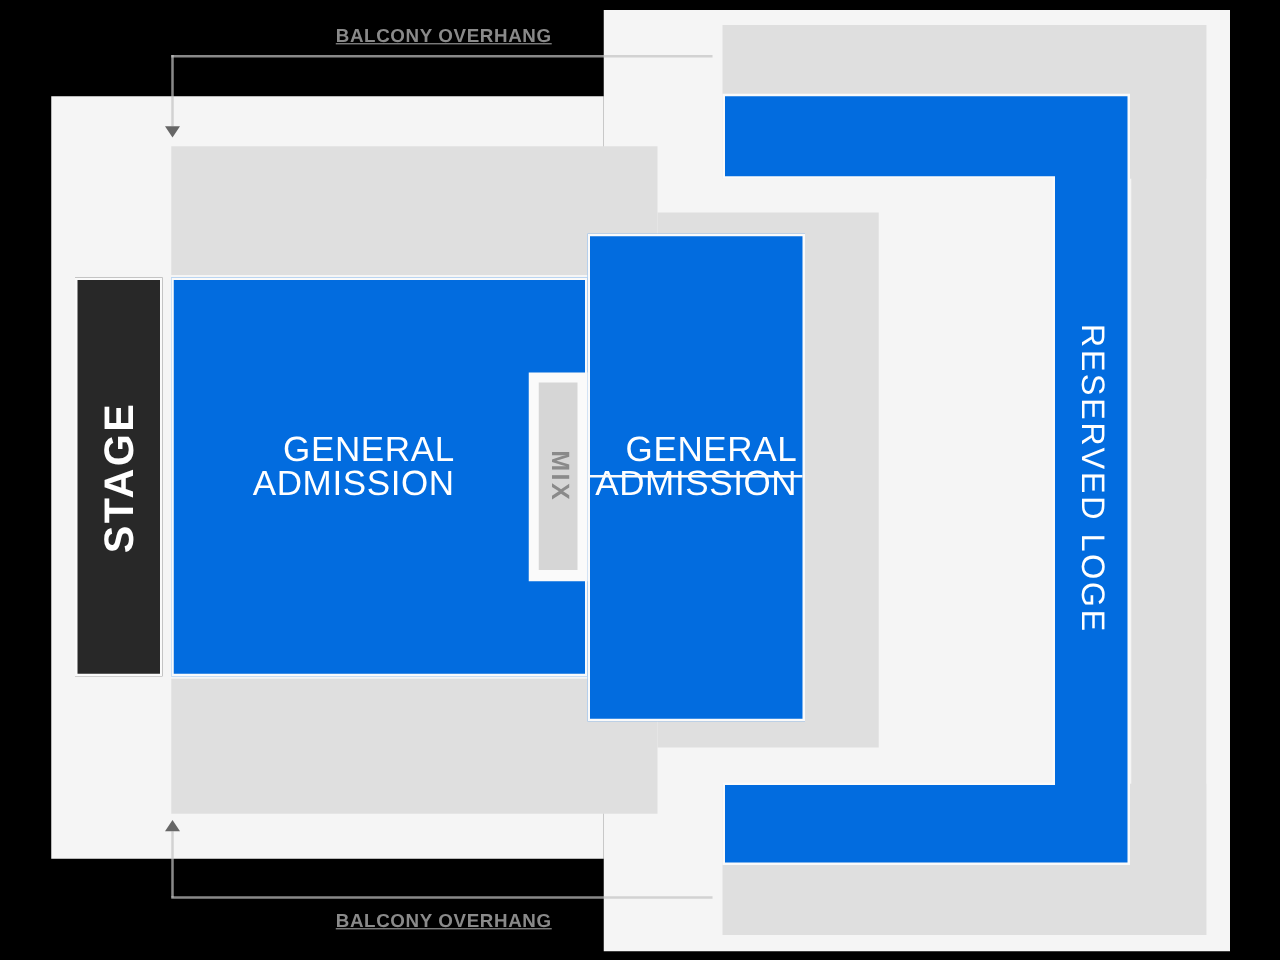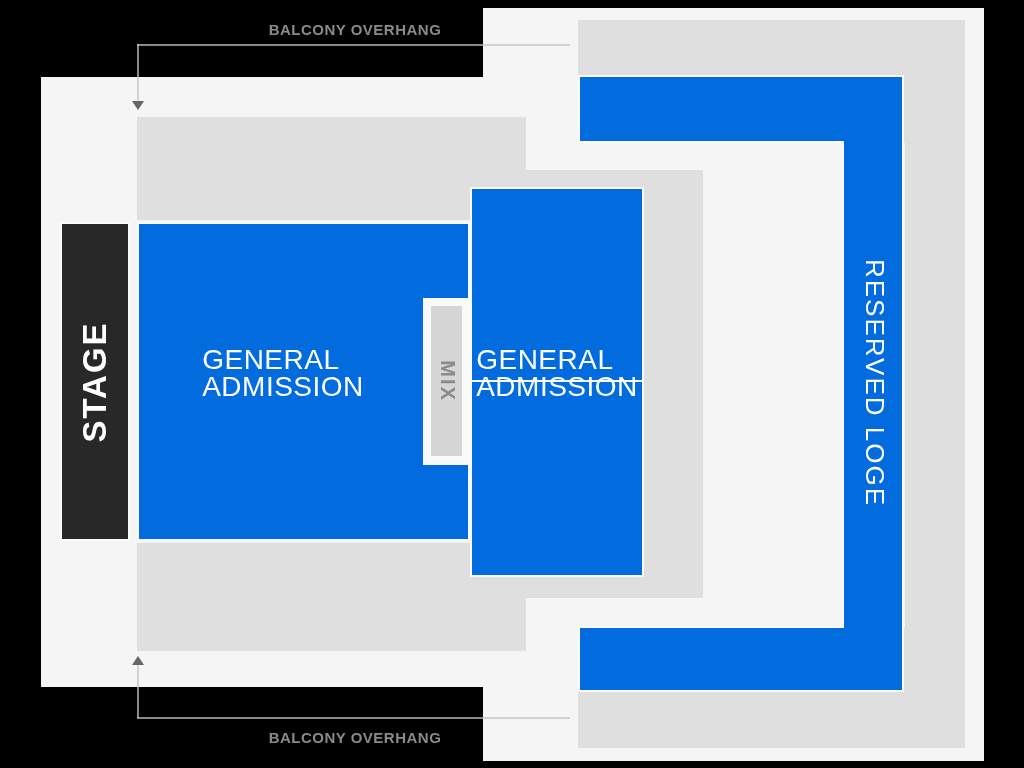--- a/index.html
+++ b/index.html
@@ -72,7 +72,7 @@
   
   .ann-label{
     color:var(--label-gray);font-weight:bold;font-size:15px;letter-spacing:0.5px;
-    transform:translate(-50%,-50%);white-space:nowrap;z-index:7;
+    transform:translate(-50%,-50%);white-space:nowrap;z-index:7;text-decoration:underline;
   }
   .ann-top{left:355px;top:29px;}
   .ann-bottom{left:355px;top:737px;}

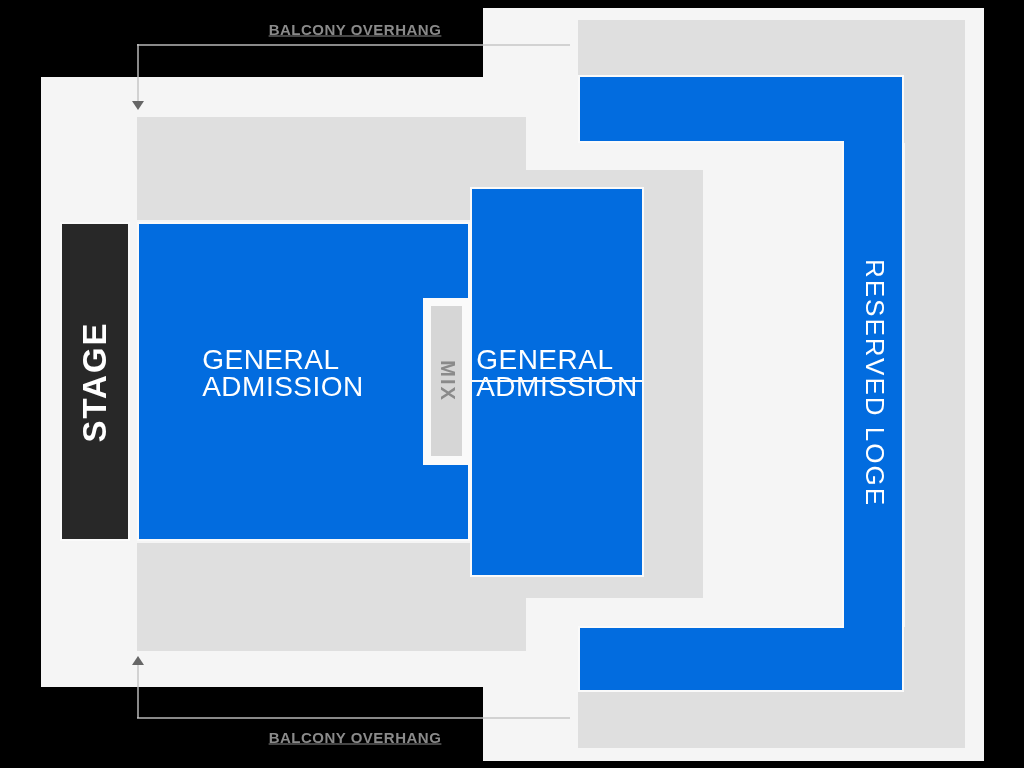--- a/index.html
+++ b/index.html
@@ -42,7 +42,7 @@
   .ga-label{
     position:absolute;transform:translate(-50%,-50%);
     color:#fff;font-size:28px;line-height:27px;letter-spacing:0.5px;
-    text-align:left;white-space:nowrap;z-index:5;
+    text-align:right;white-space:nowrap;z-index:5;
   }
   .ga-label span{display:block;}
   .ga-main .ga-label{left:144px;top:149px;}

